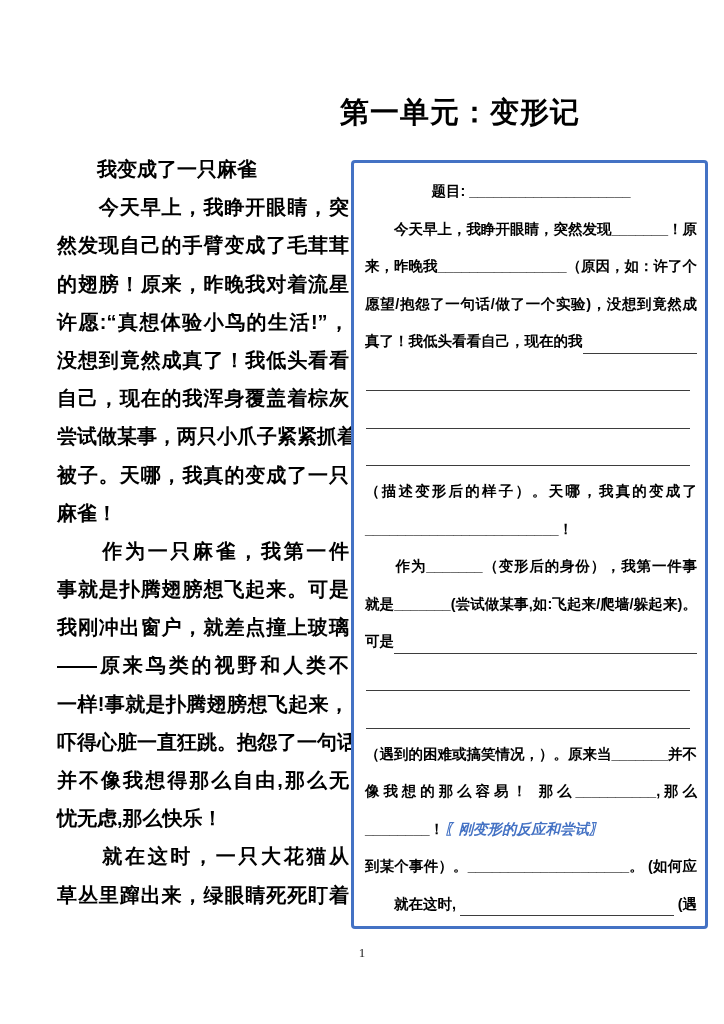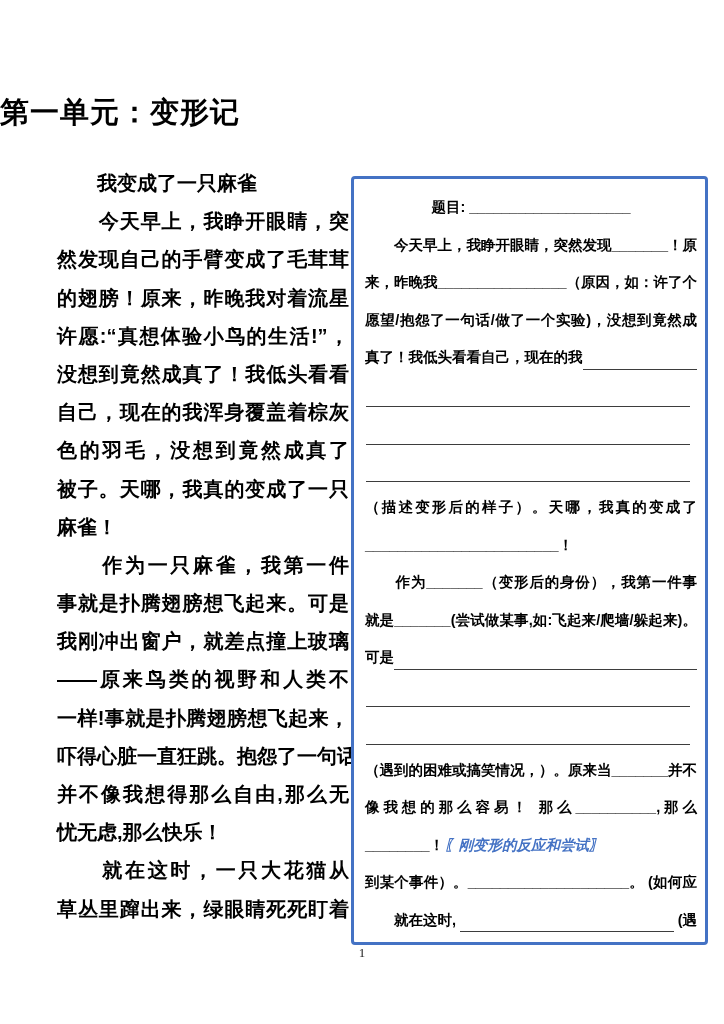--- a/index.html
+++ b/index.html
@@ -14,7 +14,7 @@
   }
   .page-title {
     position:absolute; top:92px; left:0; width:580px;
-    text-align:left;
+    text-align:right;
     font-size:29px; line-height:40px;
     letter-spacing:1px;
   }

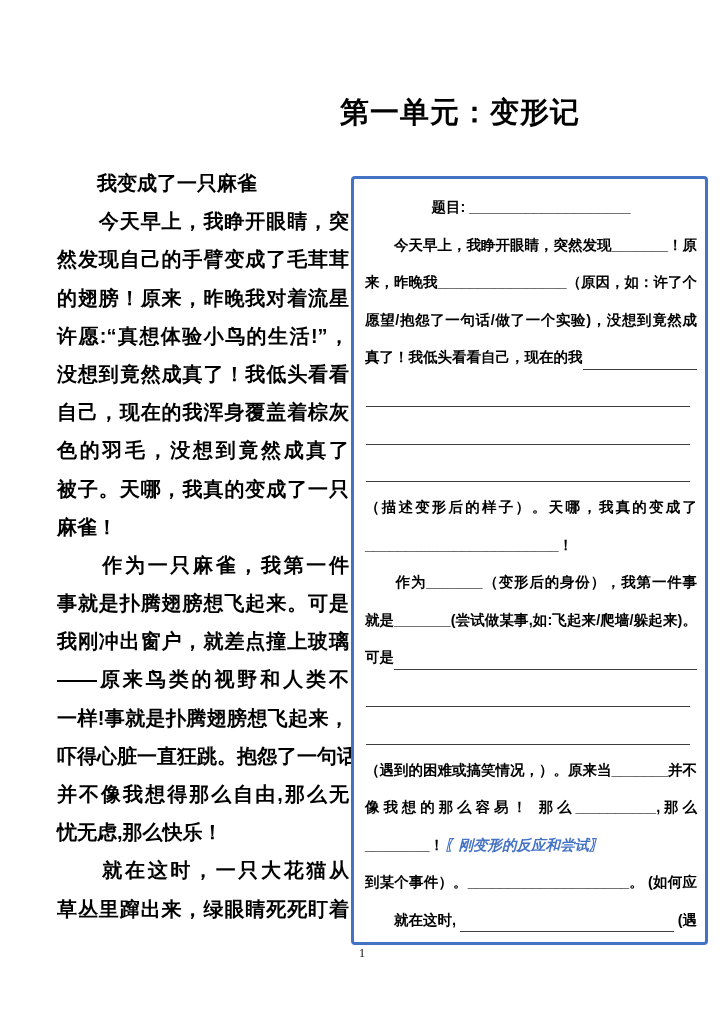--- a/index.html
+++ b/index.html
@@ -20,7 +20,7 @@
   }
   
   .essay {
-    position:absolute; left:57px; top:164px; width:292px;
+    position:absolute; left:57px; top:150px; width:292px;
     font-size:20px;
   }
   .essay .line { height:38.2px; line-height:38.2px; white-space:nowrap; }

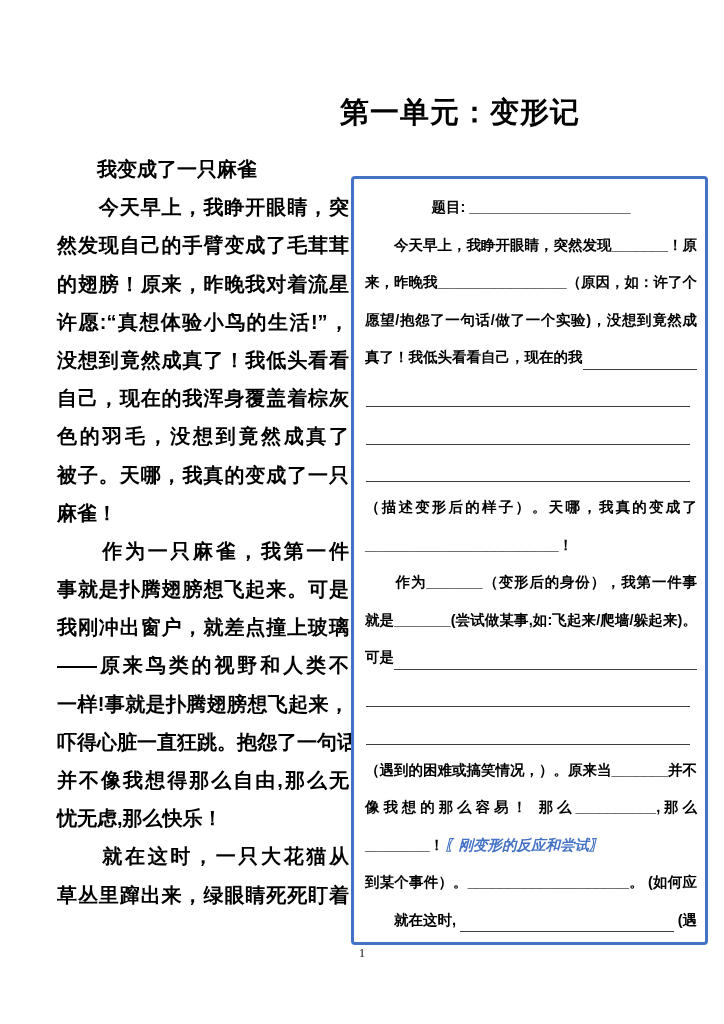--- a/index.html
+++ b/index.html
@@ -26,7 +26,7 @@
   .essay .line { height:38.2px; line-height:38.2px; white-space:nowrap; }
   
   .worksheet {
-    position:absolute; left:351px; top:176px;
+    position:absolute; left:351px; top:160px;
     width:357px; height:769px;
     border:3px solid #4472C4; border-radius:4px;
     padding:10px 8px 0 11px;

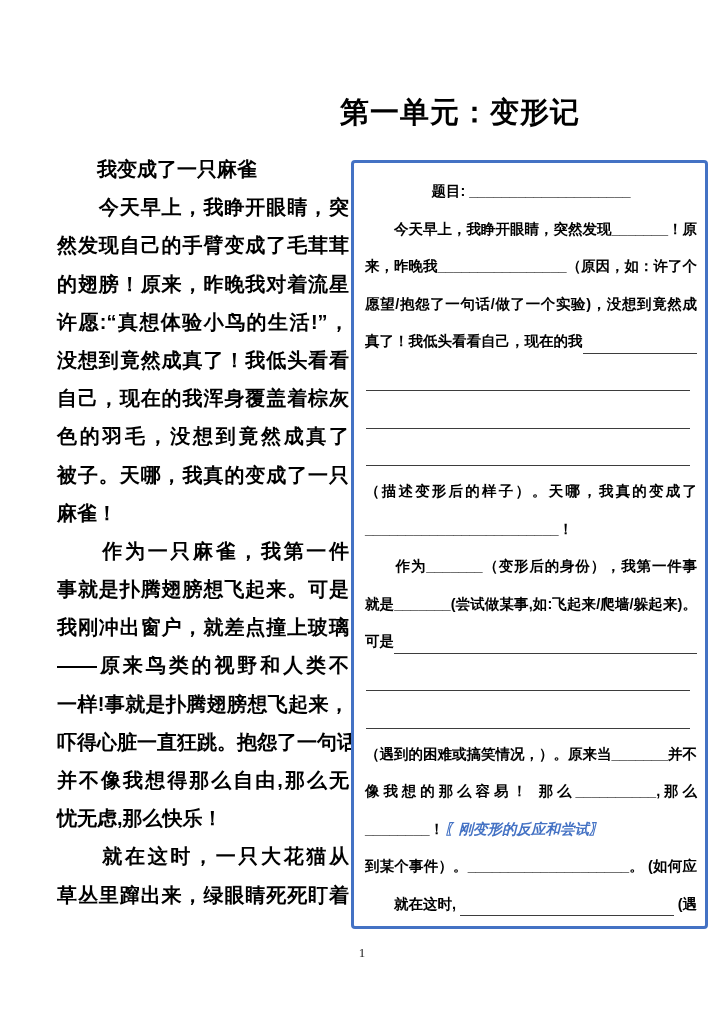--- a/index.html
+++ b/index.html
@@ -70,7 +70,7 @@
     <div class="line a-j"><span class="seg">许愿:“真想体验小鸟的生活!”，</span></div>
     <div class="line a-j"><span class="seg">没想到竟然成真了！我低头看看</span></div>
     <div class="line a-j"><span class="seg">自己，现在的我浑身覆盖着棕灰</span></div>
-    <div class="line a-j"><span class="seg">色的羽毛，没想到竟然成真了</span></div>
+    <div class="line a-j"><span class="seg">尝试做某事，两只小爪子紧紧抓着</span></div>
     <div class="line a-j"><span class="seg">被子。天哪，我真的变成了一只</span></div>
     <div class="line"><span class="seg">麻雀！</span></div>
     <div class="line a-j"><span class="seg">　　作为一只麻雀，我第一件</span></div>

